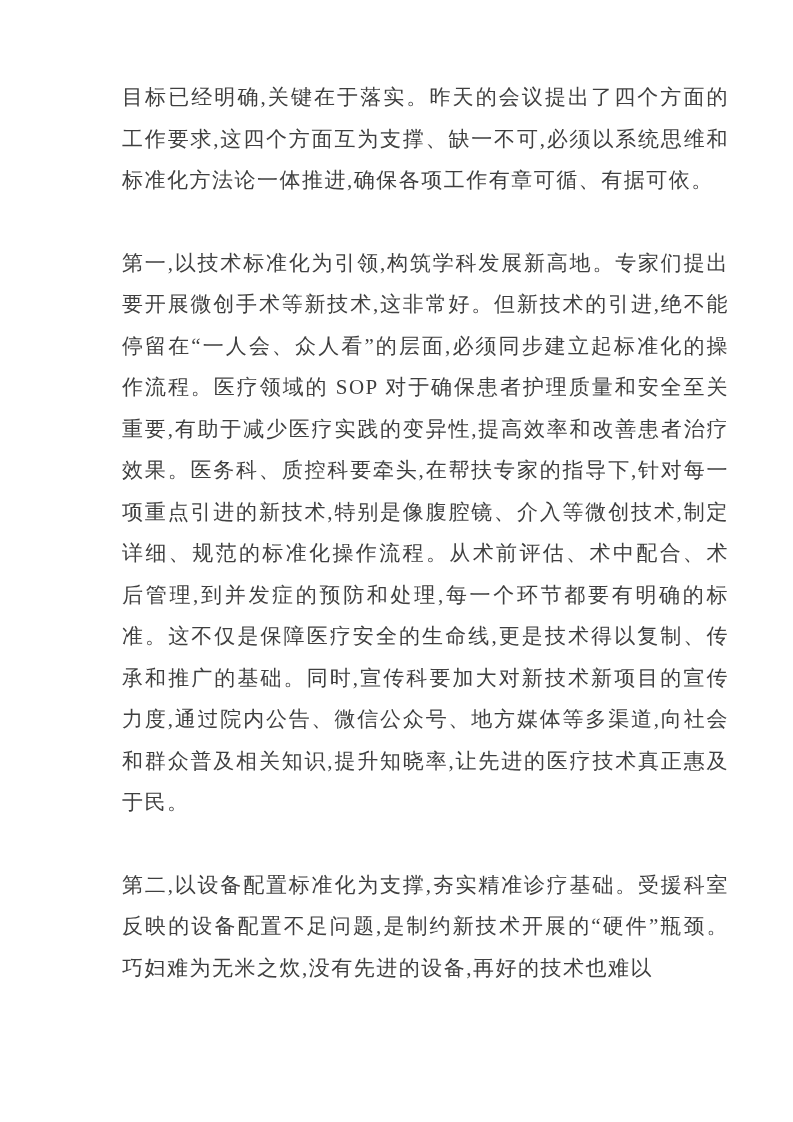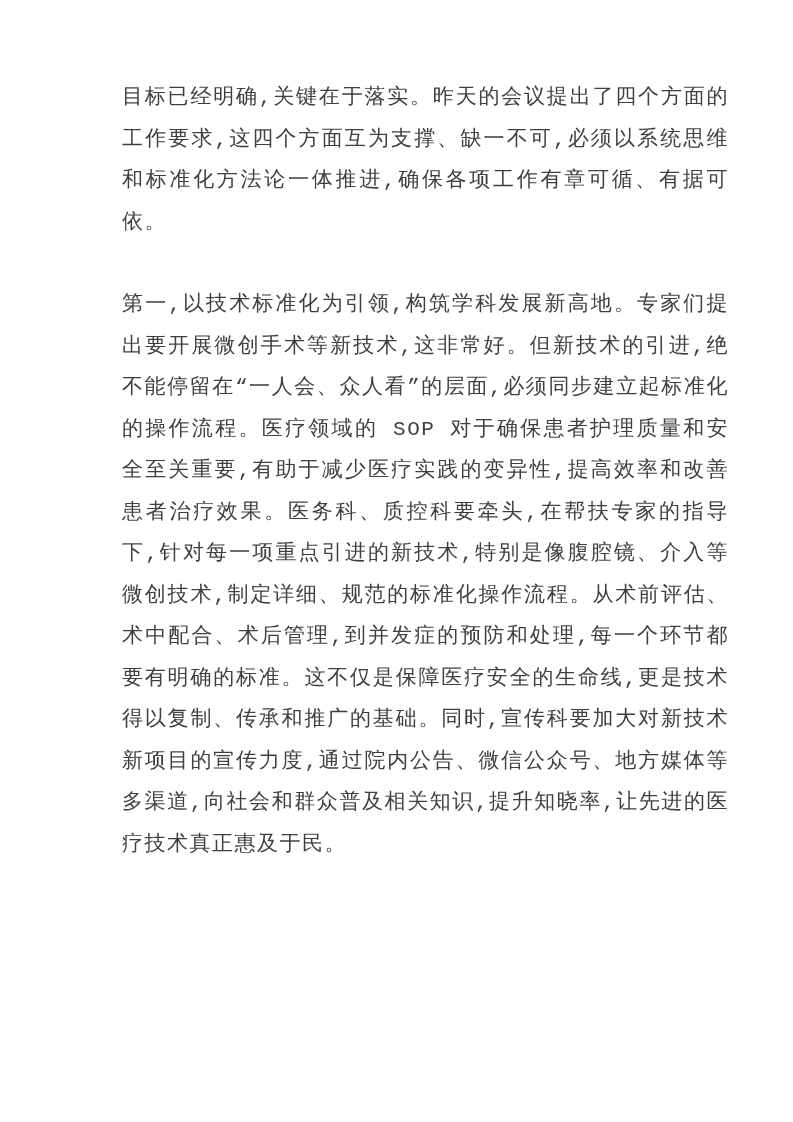--- a/index.html
+++ b/index.html
@@ -13,7 +13,7 @@
     height: 1122px;
     background: #ffffff;
     overflow: hidden;
-    font-family: Liberation Mono, monospace;
+    font-family: Liberation Serif, serif;
     padding-left: 12px;
   }
   .content {

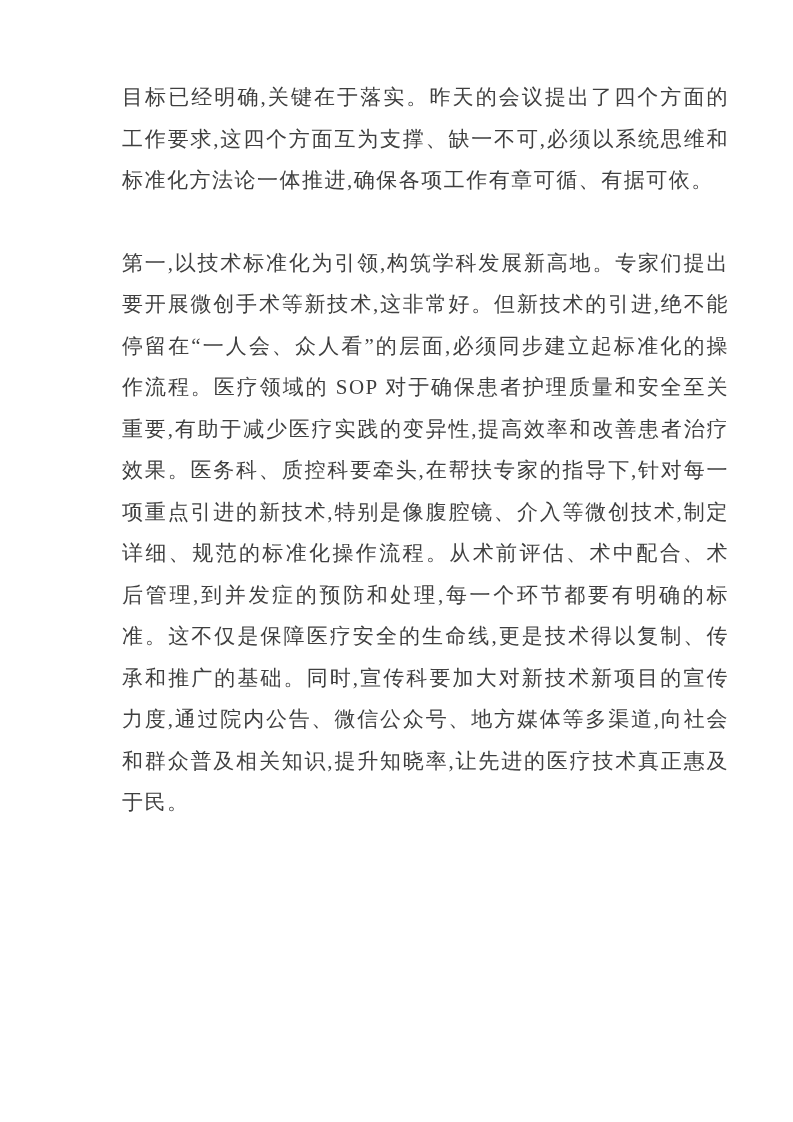--- a/index.html
+++ b/index.html
@@ -44,6 +44,7 @@
   <div class="content">
     <p>目标已经明确,关键在于落实。昨天的会议提出了四个方面的工作要求,这四个方面互为支撑、缺一不可,必须以系统思维和标准化方法论一体推进,确保各项工作有章可循、有据可依。</p>
     <p>第一,以技术标准化为引领,构筑学科发展新高地。专家们提出要开展微创手术等新技术,这非常好。但新技术的引进,绝不能停留在“一人会、众人看”的层面,必须同步建立起标准化的操作流程。医疗领域的 SOP 对于确保患者护理质量和安全至关重要,有助于减少医疗实践的变异性,提高效率和改善患者治疗效果。医务科、质控科要牵头,在帮扶专家的指导下,针对每一项重点引进的新技术,特别是像腹腔镜、介入等微创技术,制定详细、规范的标准化操作流程。从术前评估、术中配合、术后管理,到并发症的预防和处理,每一个环节都要有明确的标准。这不仅是保障医疗安全的生命线,更是技术得以复制、传承和推广的基础。同时,宣传科要加大对新技术新项目的宣传力度,通过院内公告、微信公众号、地方媒体等多渠道,向社会和群众普及相关知识,提升知晓率,让先进的医疗技术真正惠及于民。</p>
+    <p>第二,以设备配置标准化为支撑,夯实精准诊疗基础。受援科室反映的设备配置不足问题,是制约新技术开展的“硬件”瓶颈。巧妇难为无米之炊,没有先进的设备,再好的技术也难以</p>
   </div>
 </div>
 

